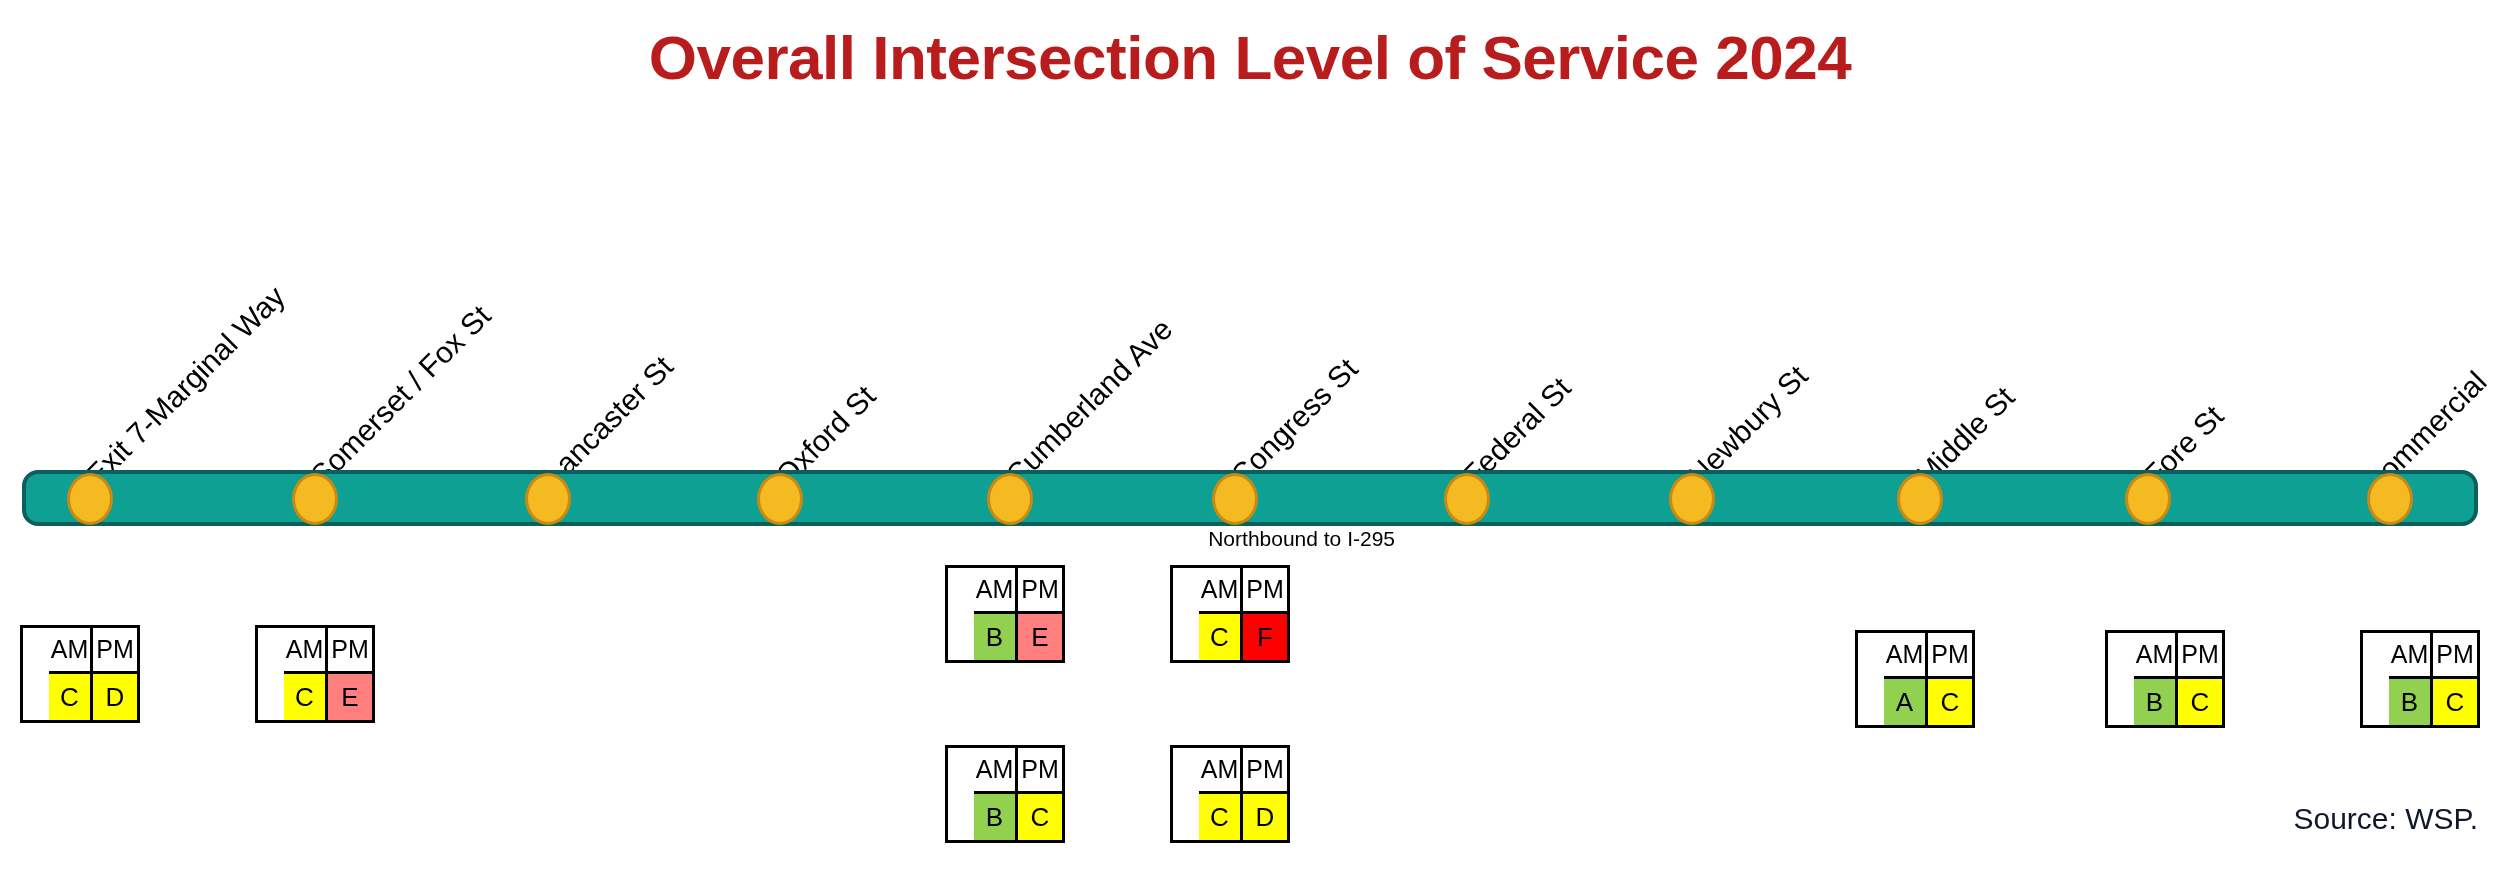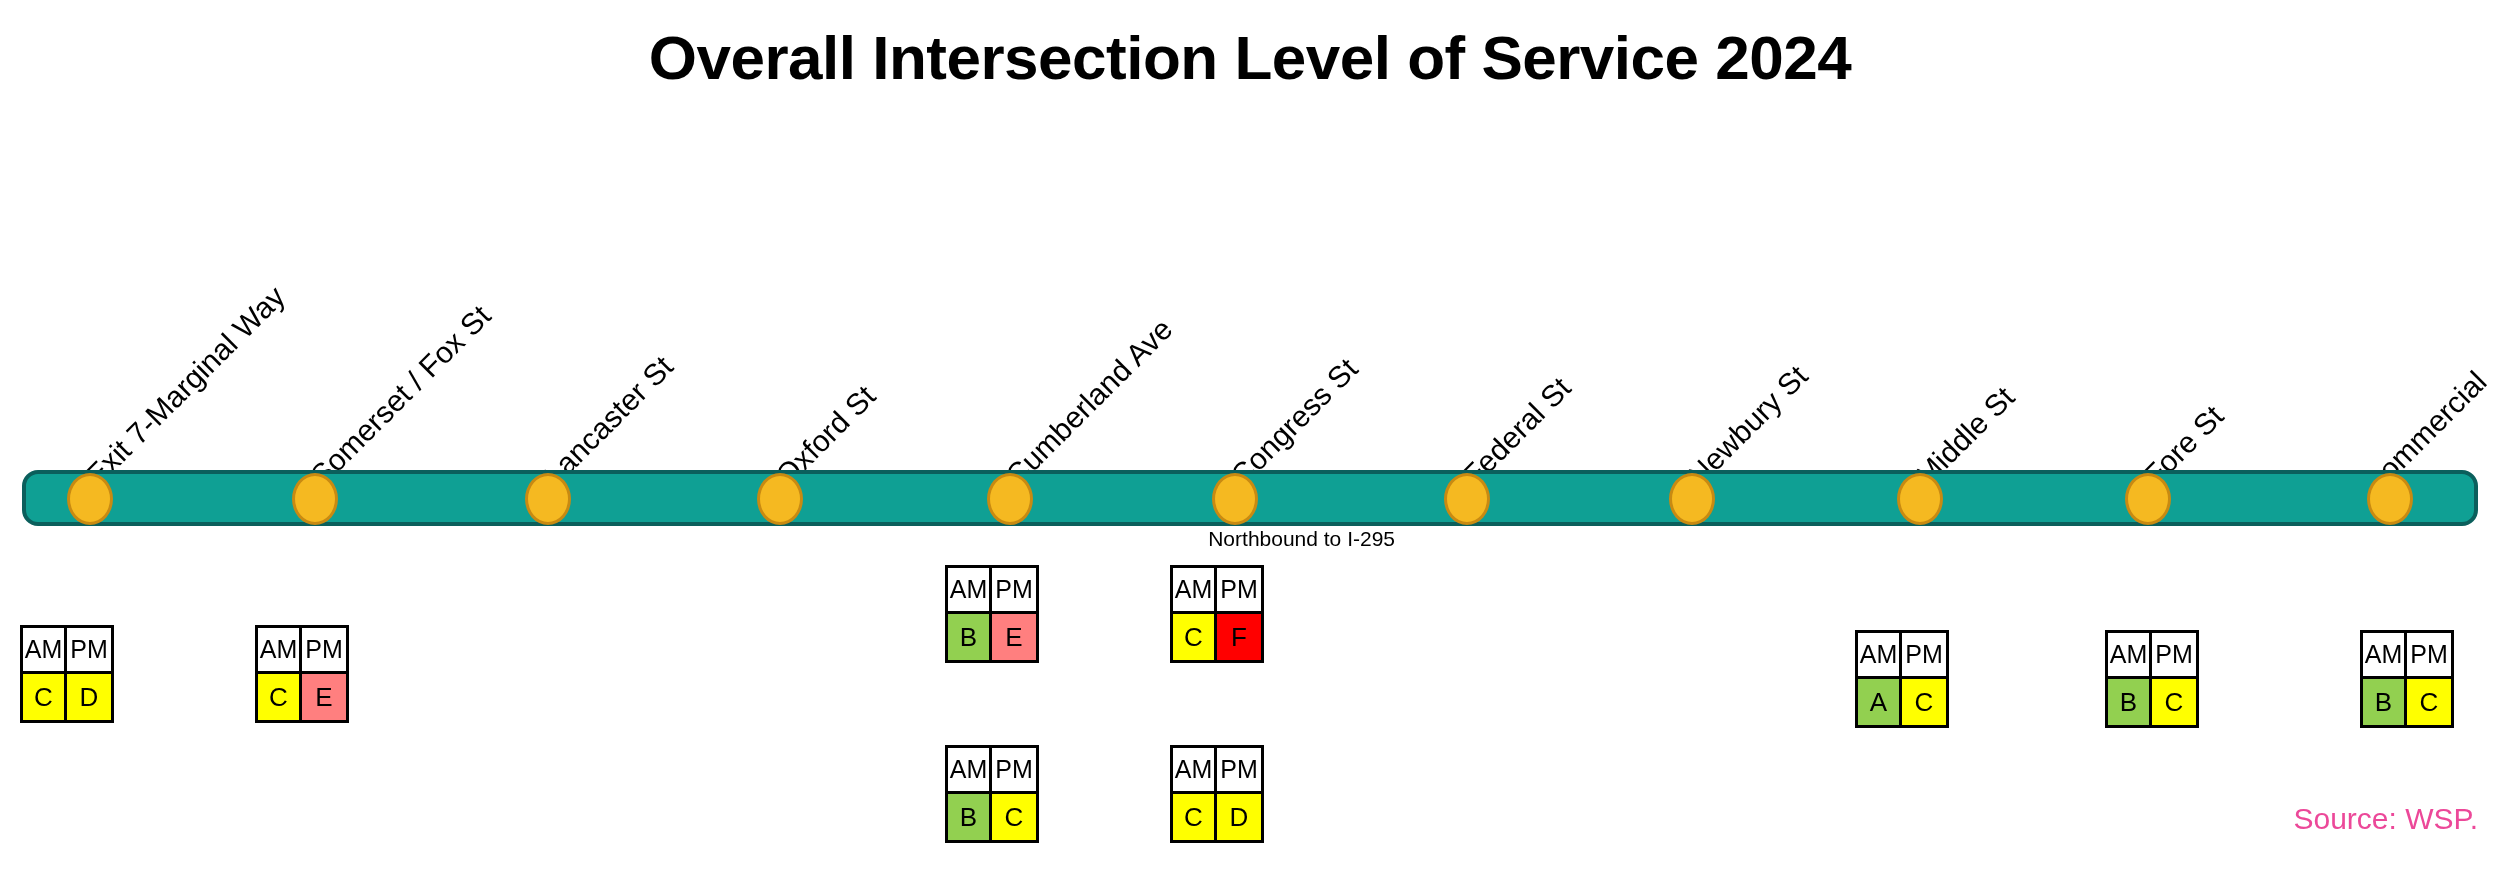--- a/index.html
+++ b/index.html
@@ -19,7 +19,7 @@
     text-align: center;
     font-size: 62px;
     font-weight: bold;
-    color: #000000;
+    color: #b91c1c;
     letter-spacing: -0.5px;
     white-space: nowrap;
   }

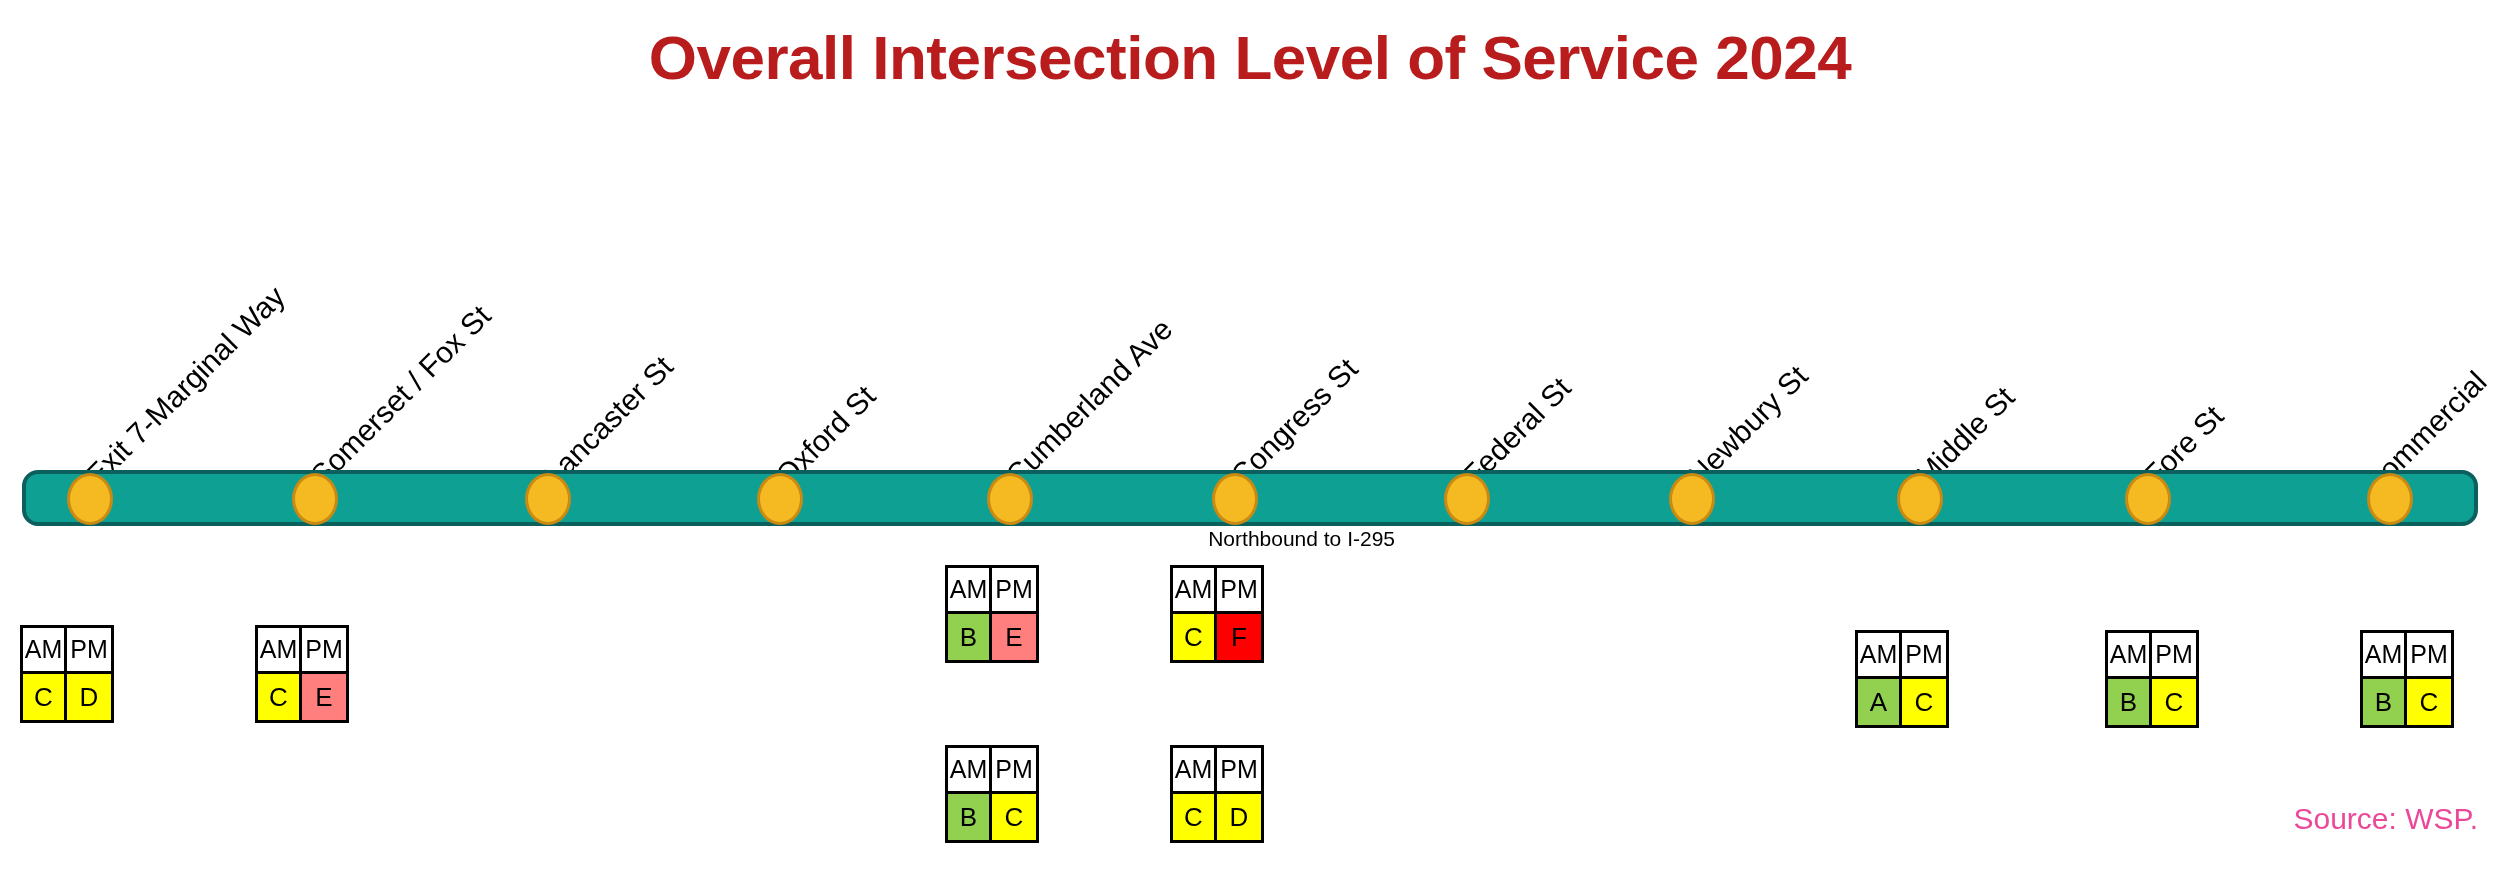--- a/index.html
+++ b/index.html
@@ -63,6 +63,7 @@
     grid-template-rows: 46px 46px;
     border: 3px solid #000000;
     background: #ffffff;
+    padding-left: 26px;
   }
   .los-table .cell {
     display: flex;

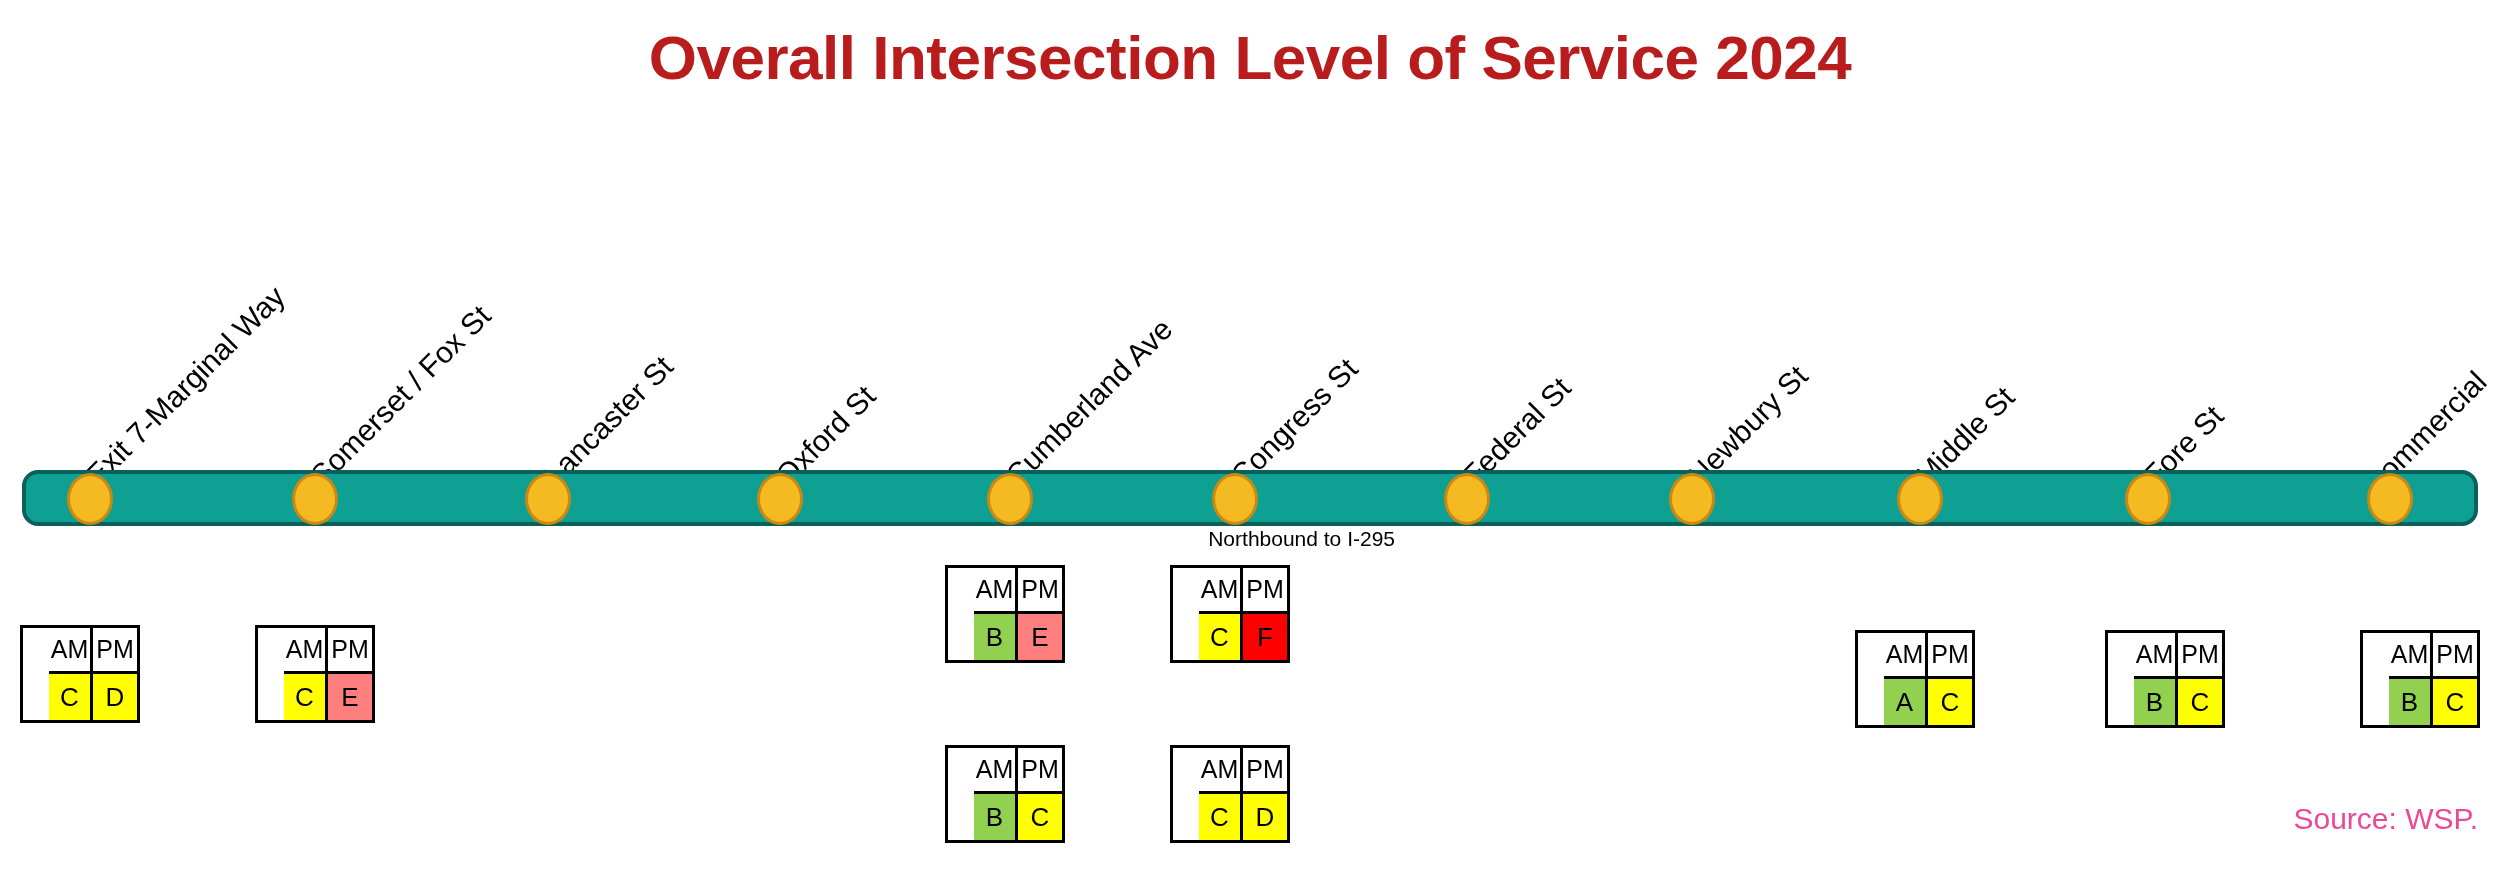--- a/index.html
+++ b/index.html
@@ -89,7 +89,7 @@
     position: absolute;
     right: 22px; top: 802px;
     font-size: 30px;
-    color: #ec4899;
+    color: #0f172a;
     white-space: nowrap;
   }
 </style>

